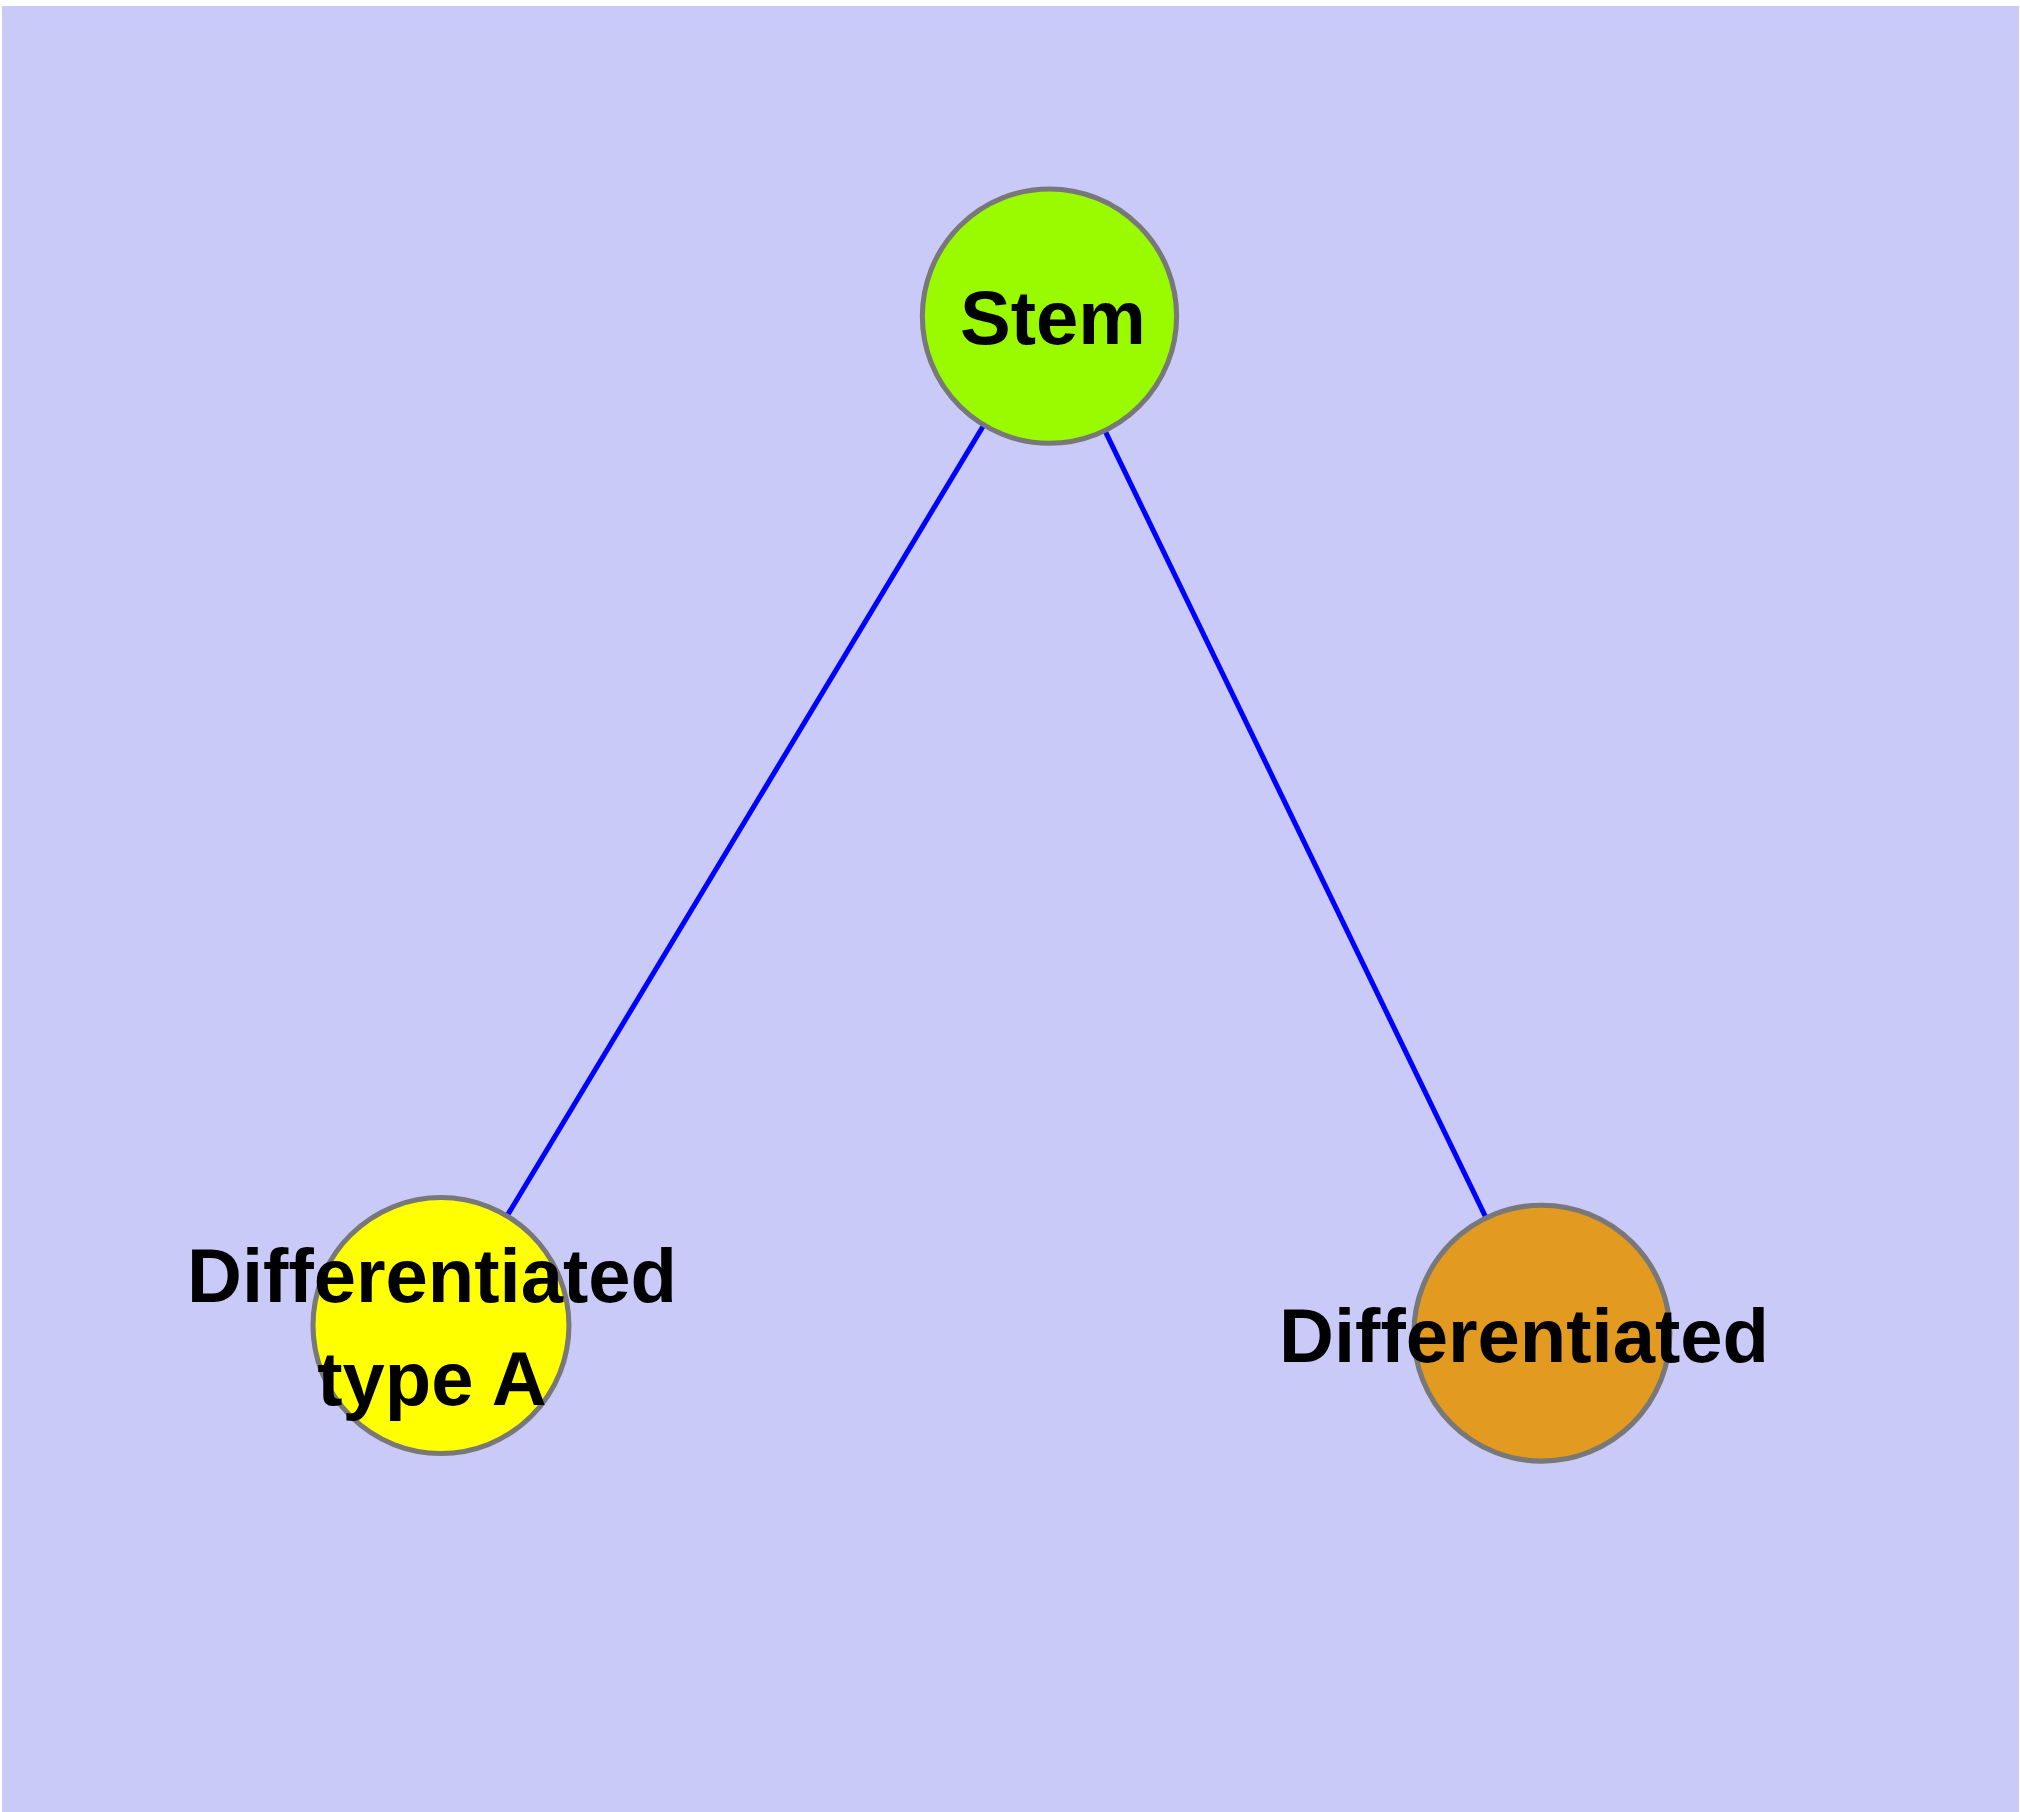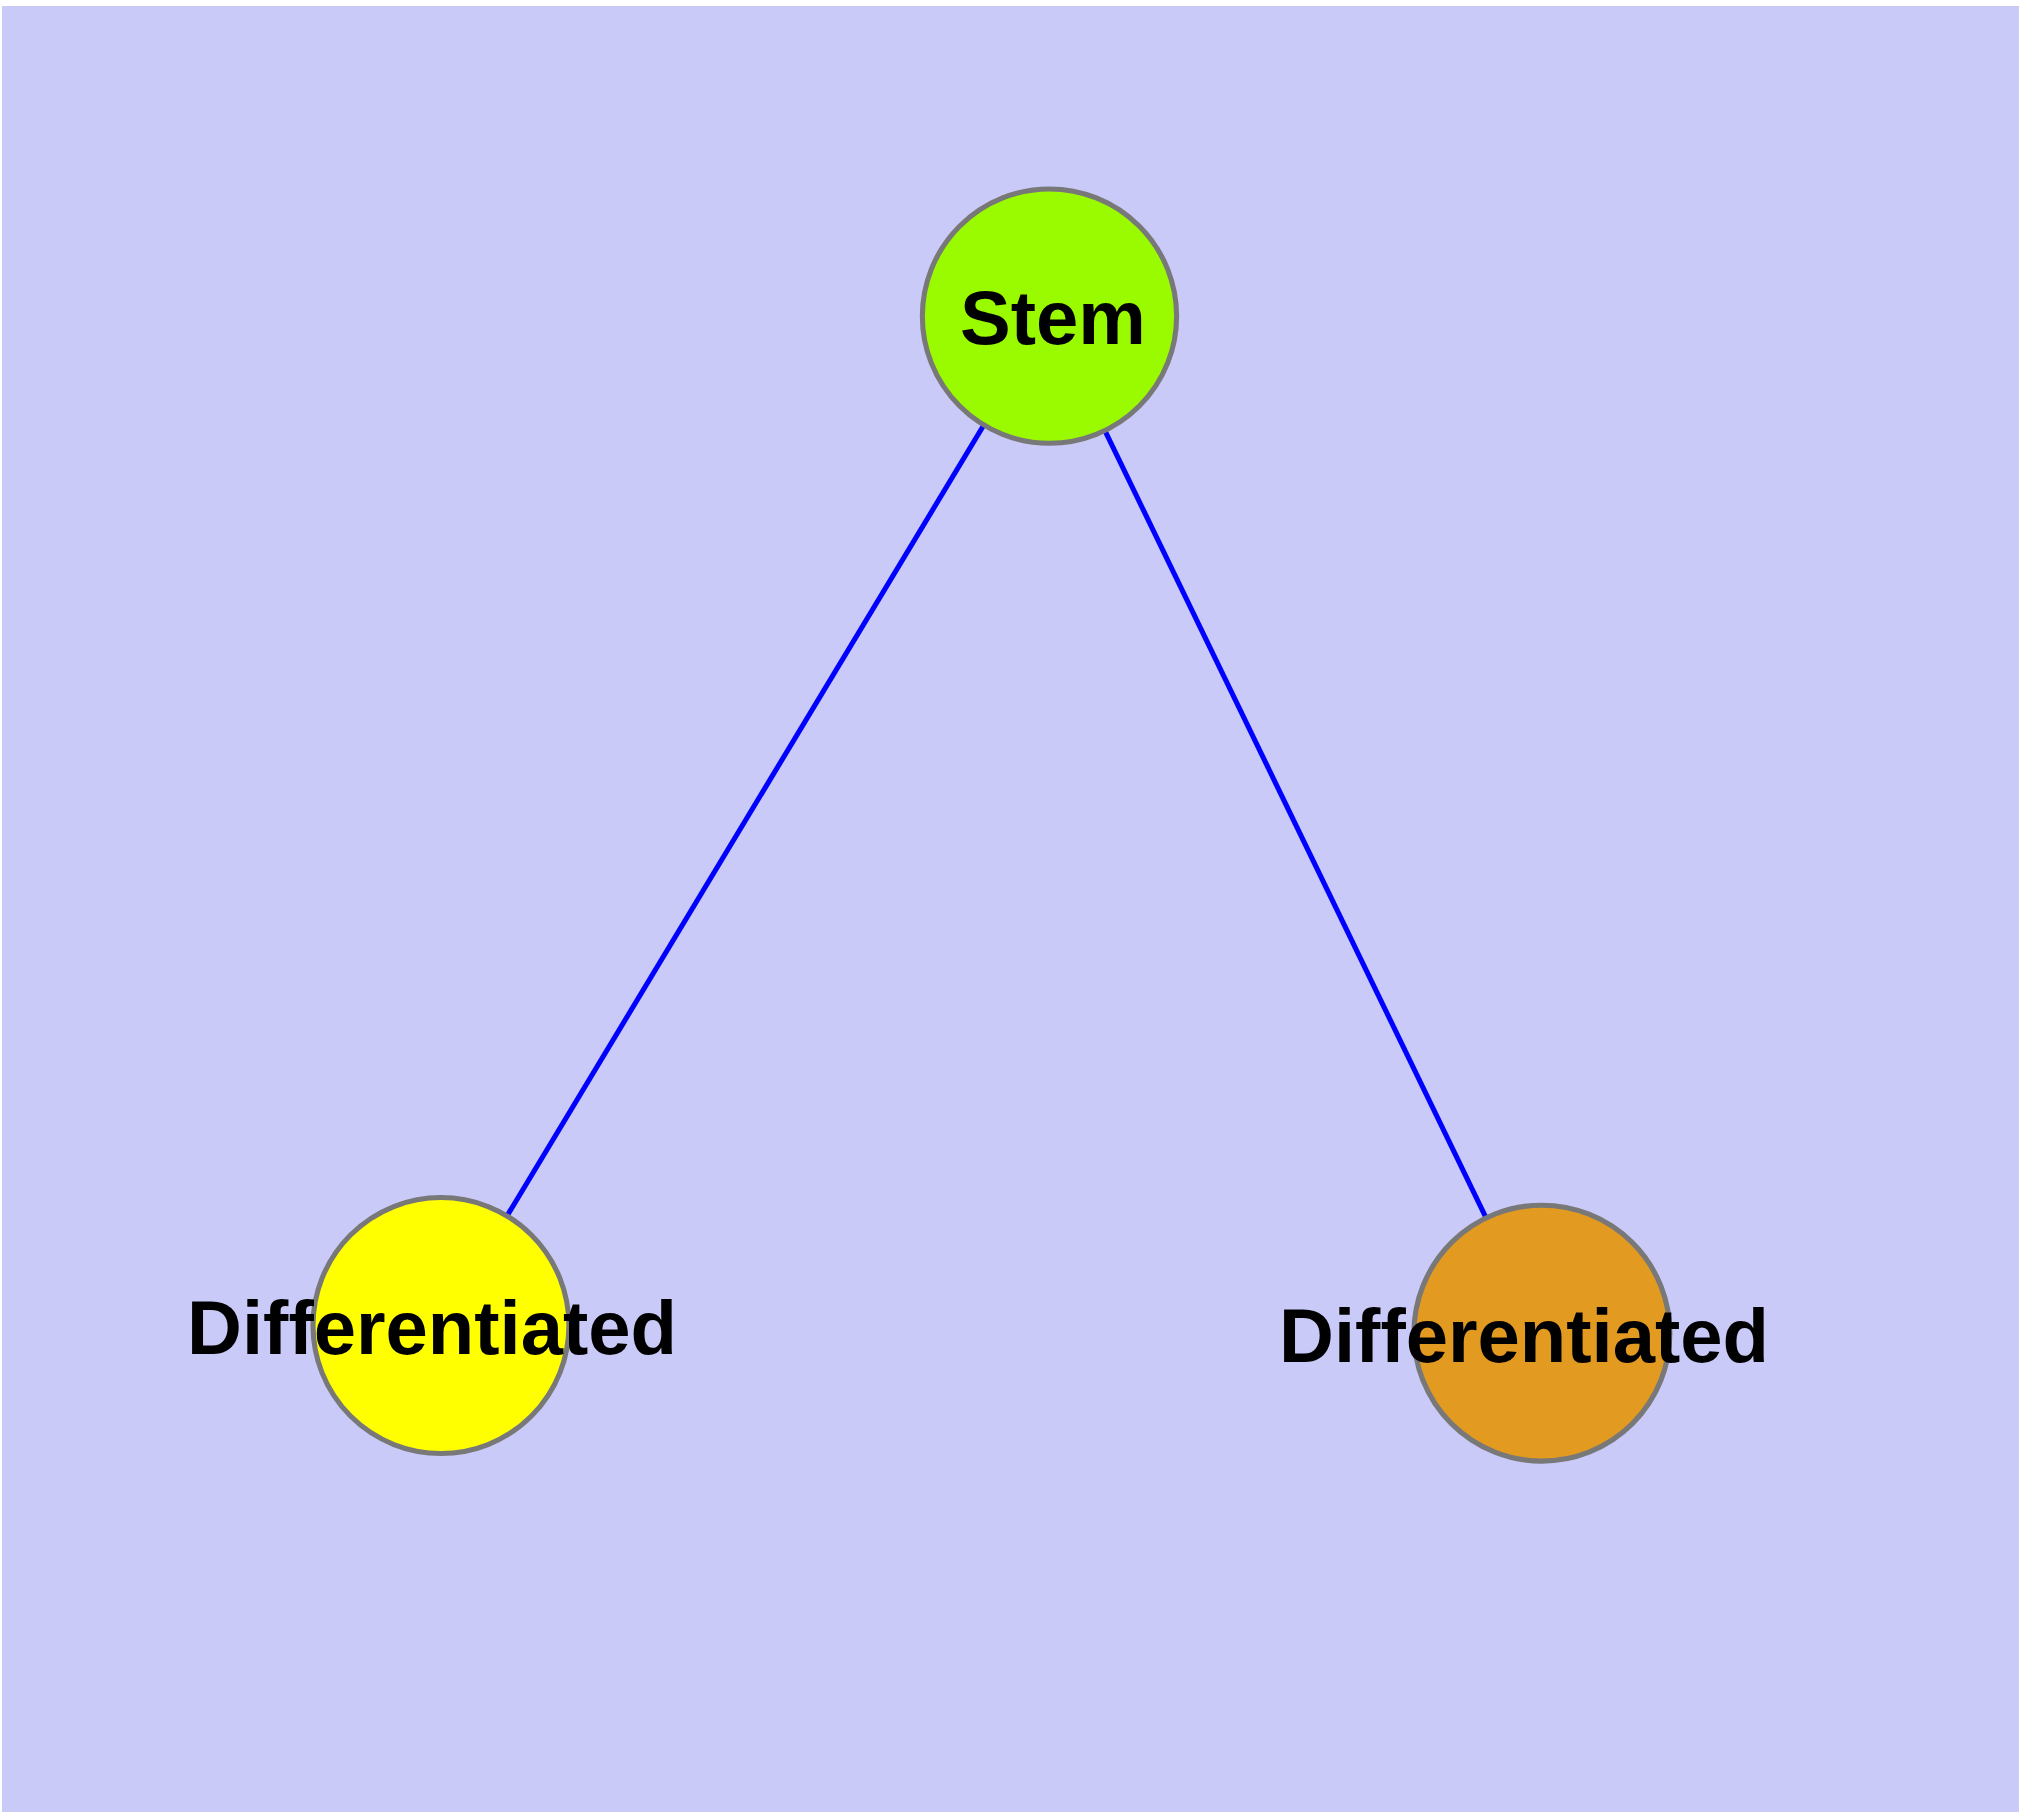--- a/index.html
+++ b/index.html
@@ -88,6 +88,7 @@
 
     <div class="node-label" style="left:428px; top:1327px;">
       <span class="line">Differentiated</span>
+      <span class="line">type A</span>
     </div>
 
     <div class="node-label" style="left:1520px; top:1335px;">

